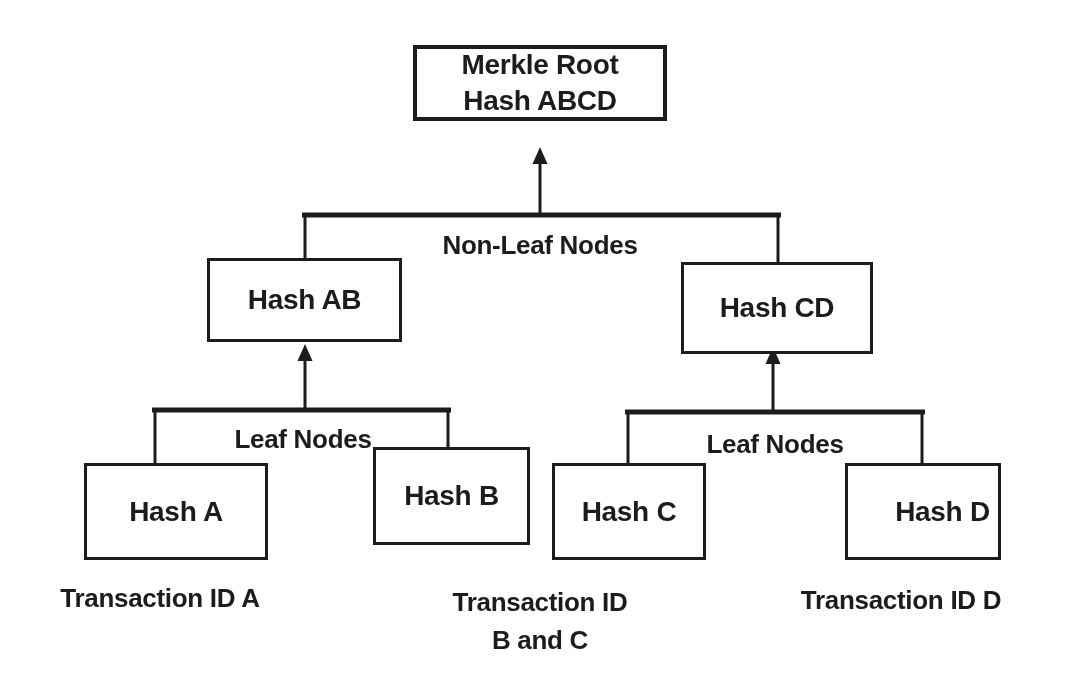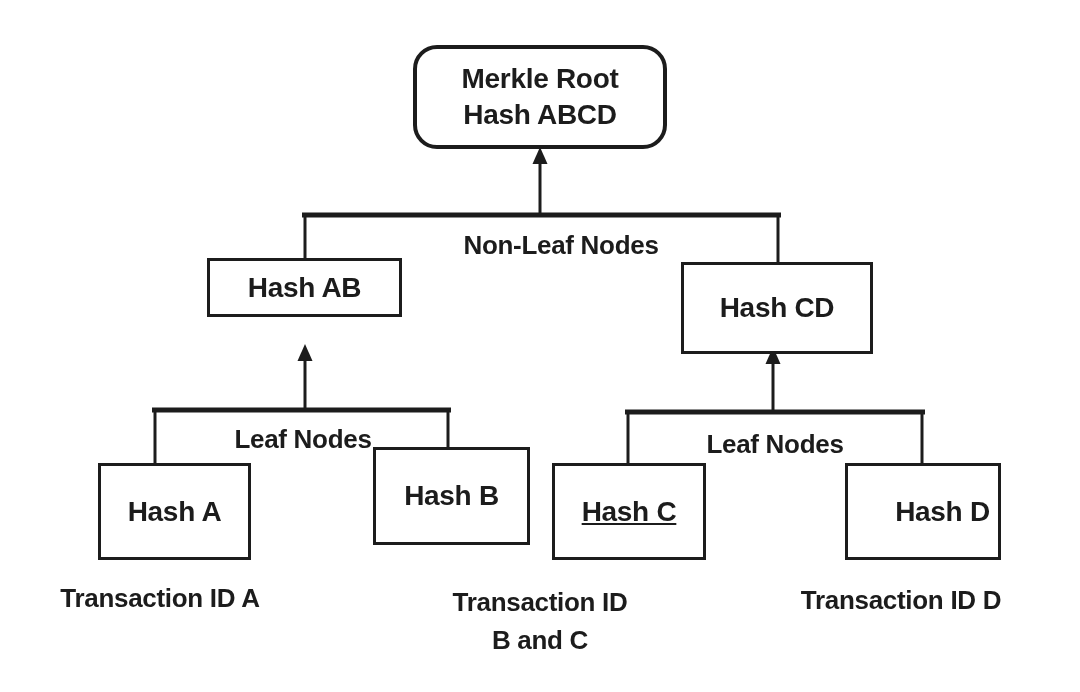--- a/index.html
+++ b/index.html
@@ -48,7 +48,7 @@
   .label.two-line { line-height: 38px; white-space: normal; width: 260px; }
 
   
-  .root    { left: 413px; top:  45px; width: 254px; height: 104px; border-radius: 24px; }
+  .root    { left: 413px; top:  45px; width: 254px; height: 76px; }
   .hash-ab { left: 207px; top: 258px; width: 195px; height:  59px; }
   .hash-cd { left: 681px; top: 262px; width: 192px; height:  92px; }
   .hash-a  { left:  98px; top: 463px; width: 153px; height:  97px; }

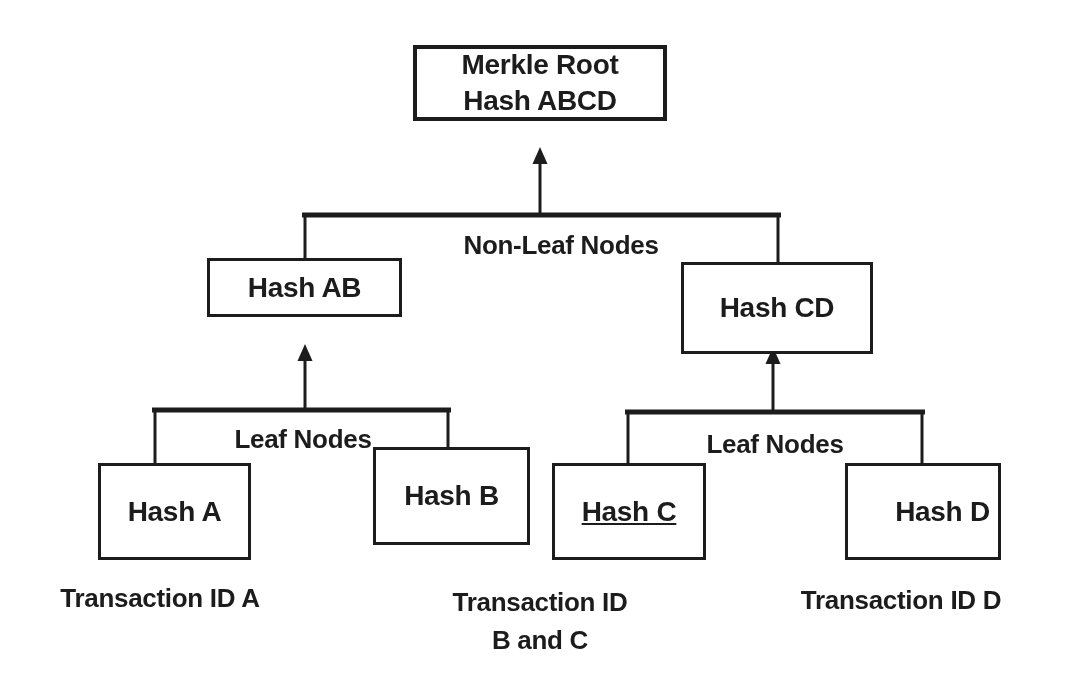--- a/index.html
+++ b/index.html
@@ -57,7 +57,7 @@
   .hash-d  { left: 845px; top: 463px; width: 156px; height:  97px; padding-left: 39px; }
 
   
-  .lbl-nonleaf    { left: 540px; top: 230px; margin-left: 21px; }
+  .lbl-nonleaf    { left: 540px; top: 230px; }
   .lbl-leaf-left  { left: 303px; top: 424px; }
   .lbl-leaf-right { left: 775px; top: 429px; }
   .lbl-tx-a       { left: 160px; top: 583px; }

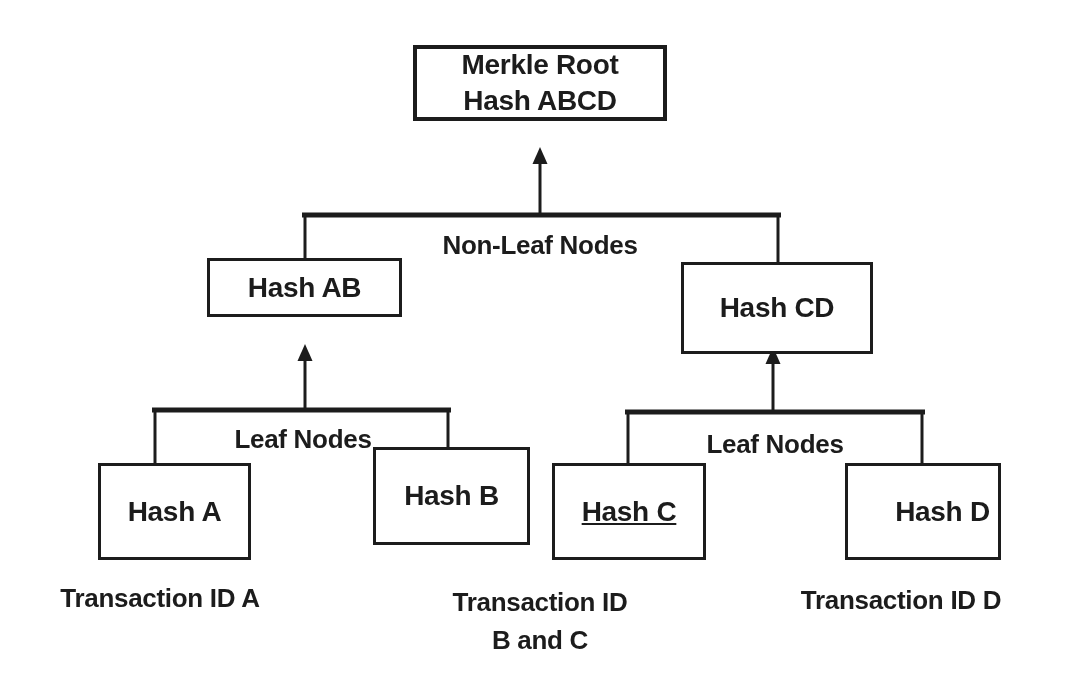--- a/index.html
+++ b/index.html
@@ -49,7 +49,7 @@
 
   
   .root    { left: 413px; top:  45px; width: 254px; height: 76px; }
-  .hash-ab { left: 207px; top: 258px; width: 195px; height:  59px; }
+  .hash-ab { left: 207px; top: 258px; width: 195px; height:  84px; }
   .hash-cd { left: 681px; top: 262px; width: 192px; height:  92px; }
   .hash-a  { left:  98px; top: 463px; width: 153px; height:  97px; }
   .hash-b  { left: 373px; top: 447px; width: 157px; height:  98px; }

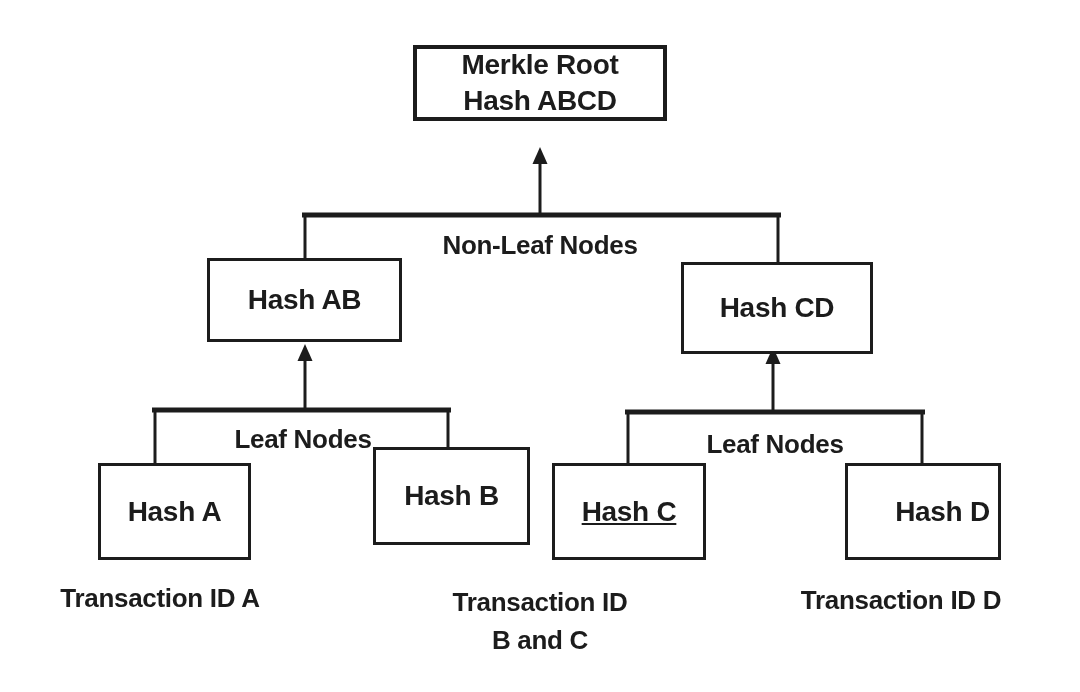--- a/index.html
+++ b/index.html
@@ -51,7 +51,7 @@
   .root    { left: 413px; top:  45px; width: 254px; height: 76px; }
   .hash-ab { left: 207px; top: 258px; width: 195px; height:  84px; }
   .hash-cd { left: 681px; top: 262px; width: 192px; height:  92px; }
-  .hash-a  { left:  98px; top: 463px; width: 153px; height:  97px; }
+  .hash-a  { left:  84px; top: 463px; width: 184px; height:  97px; }
   .hash-b  { left: 373px; top: 447px; width: 157px; height:  98px; }
   .hash-c  { left: 552px; top: 463px; width: 154px; height:  97px; text-decoration: underline; }
   .hash-d  { left: 845px; top: 463px; width: 156px; height:  97px; padding-left: 39px; }

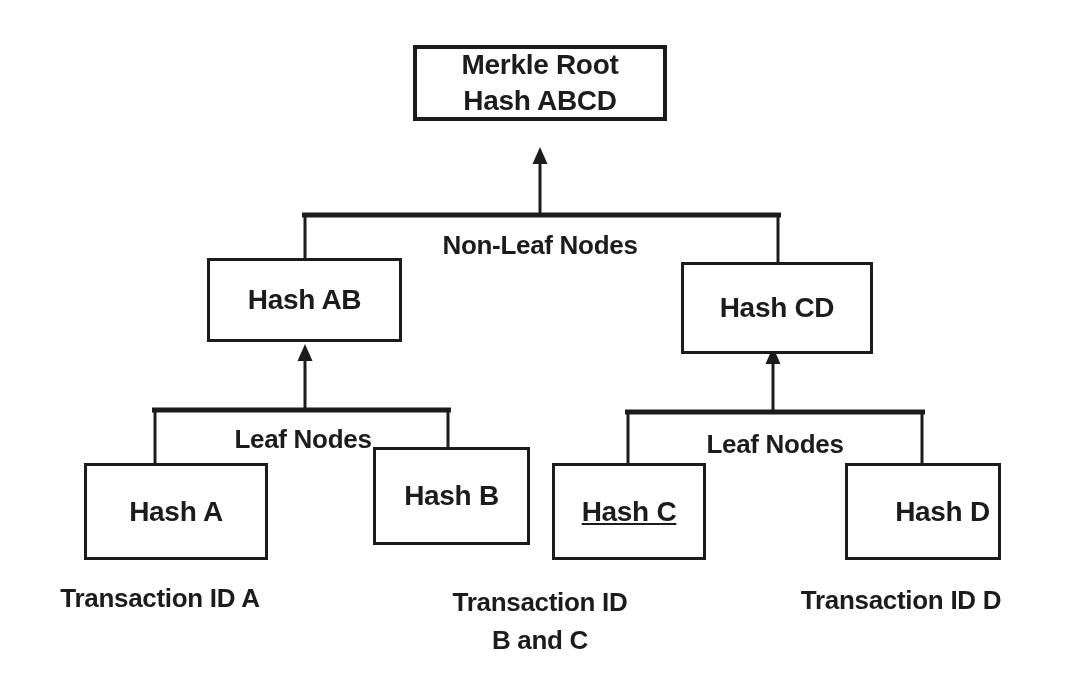--- a/index.html
+++ b/index.html
@@ -53,7 +53,7 @@
   .hash-cd { left: 681px; top: 262px; width: 192px; height:  92px; }
   .hash-a  { left:  84px; top: 463px; width: 184px; height:  97px; }
   .hash-b  { left: 373px; top: 447px; width: 157px; height:  98px; }
-  .hash-c  { left: 552px; top: 463px; width: 154px; height:  97px; text-decoration: underline; }
+  .hash-c  { left: 552px; top: 463px; width: 154px; height:  97px; }
   .hash-d  { left: 845px; top: 463px; width: 156px; height:  97px; padding-left: 39px; }
 
   

